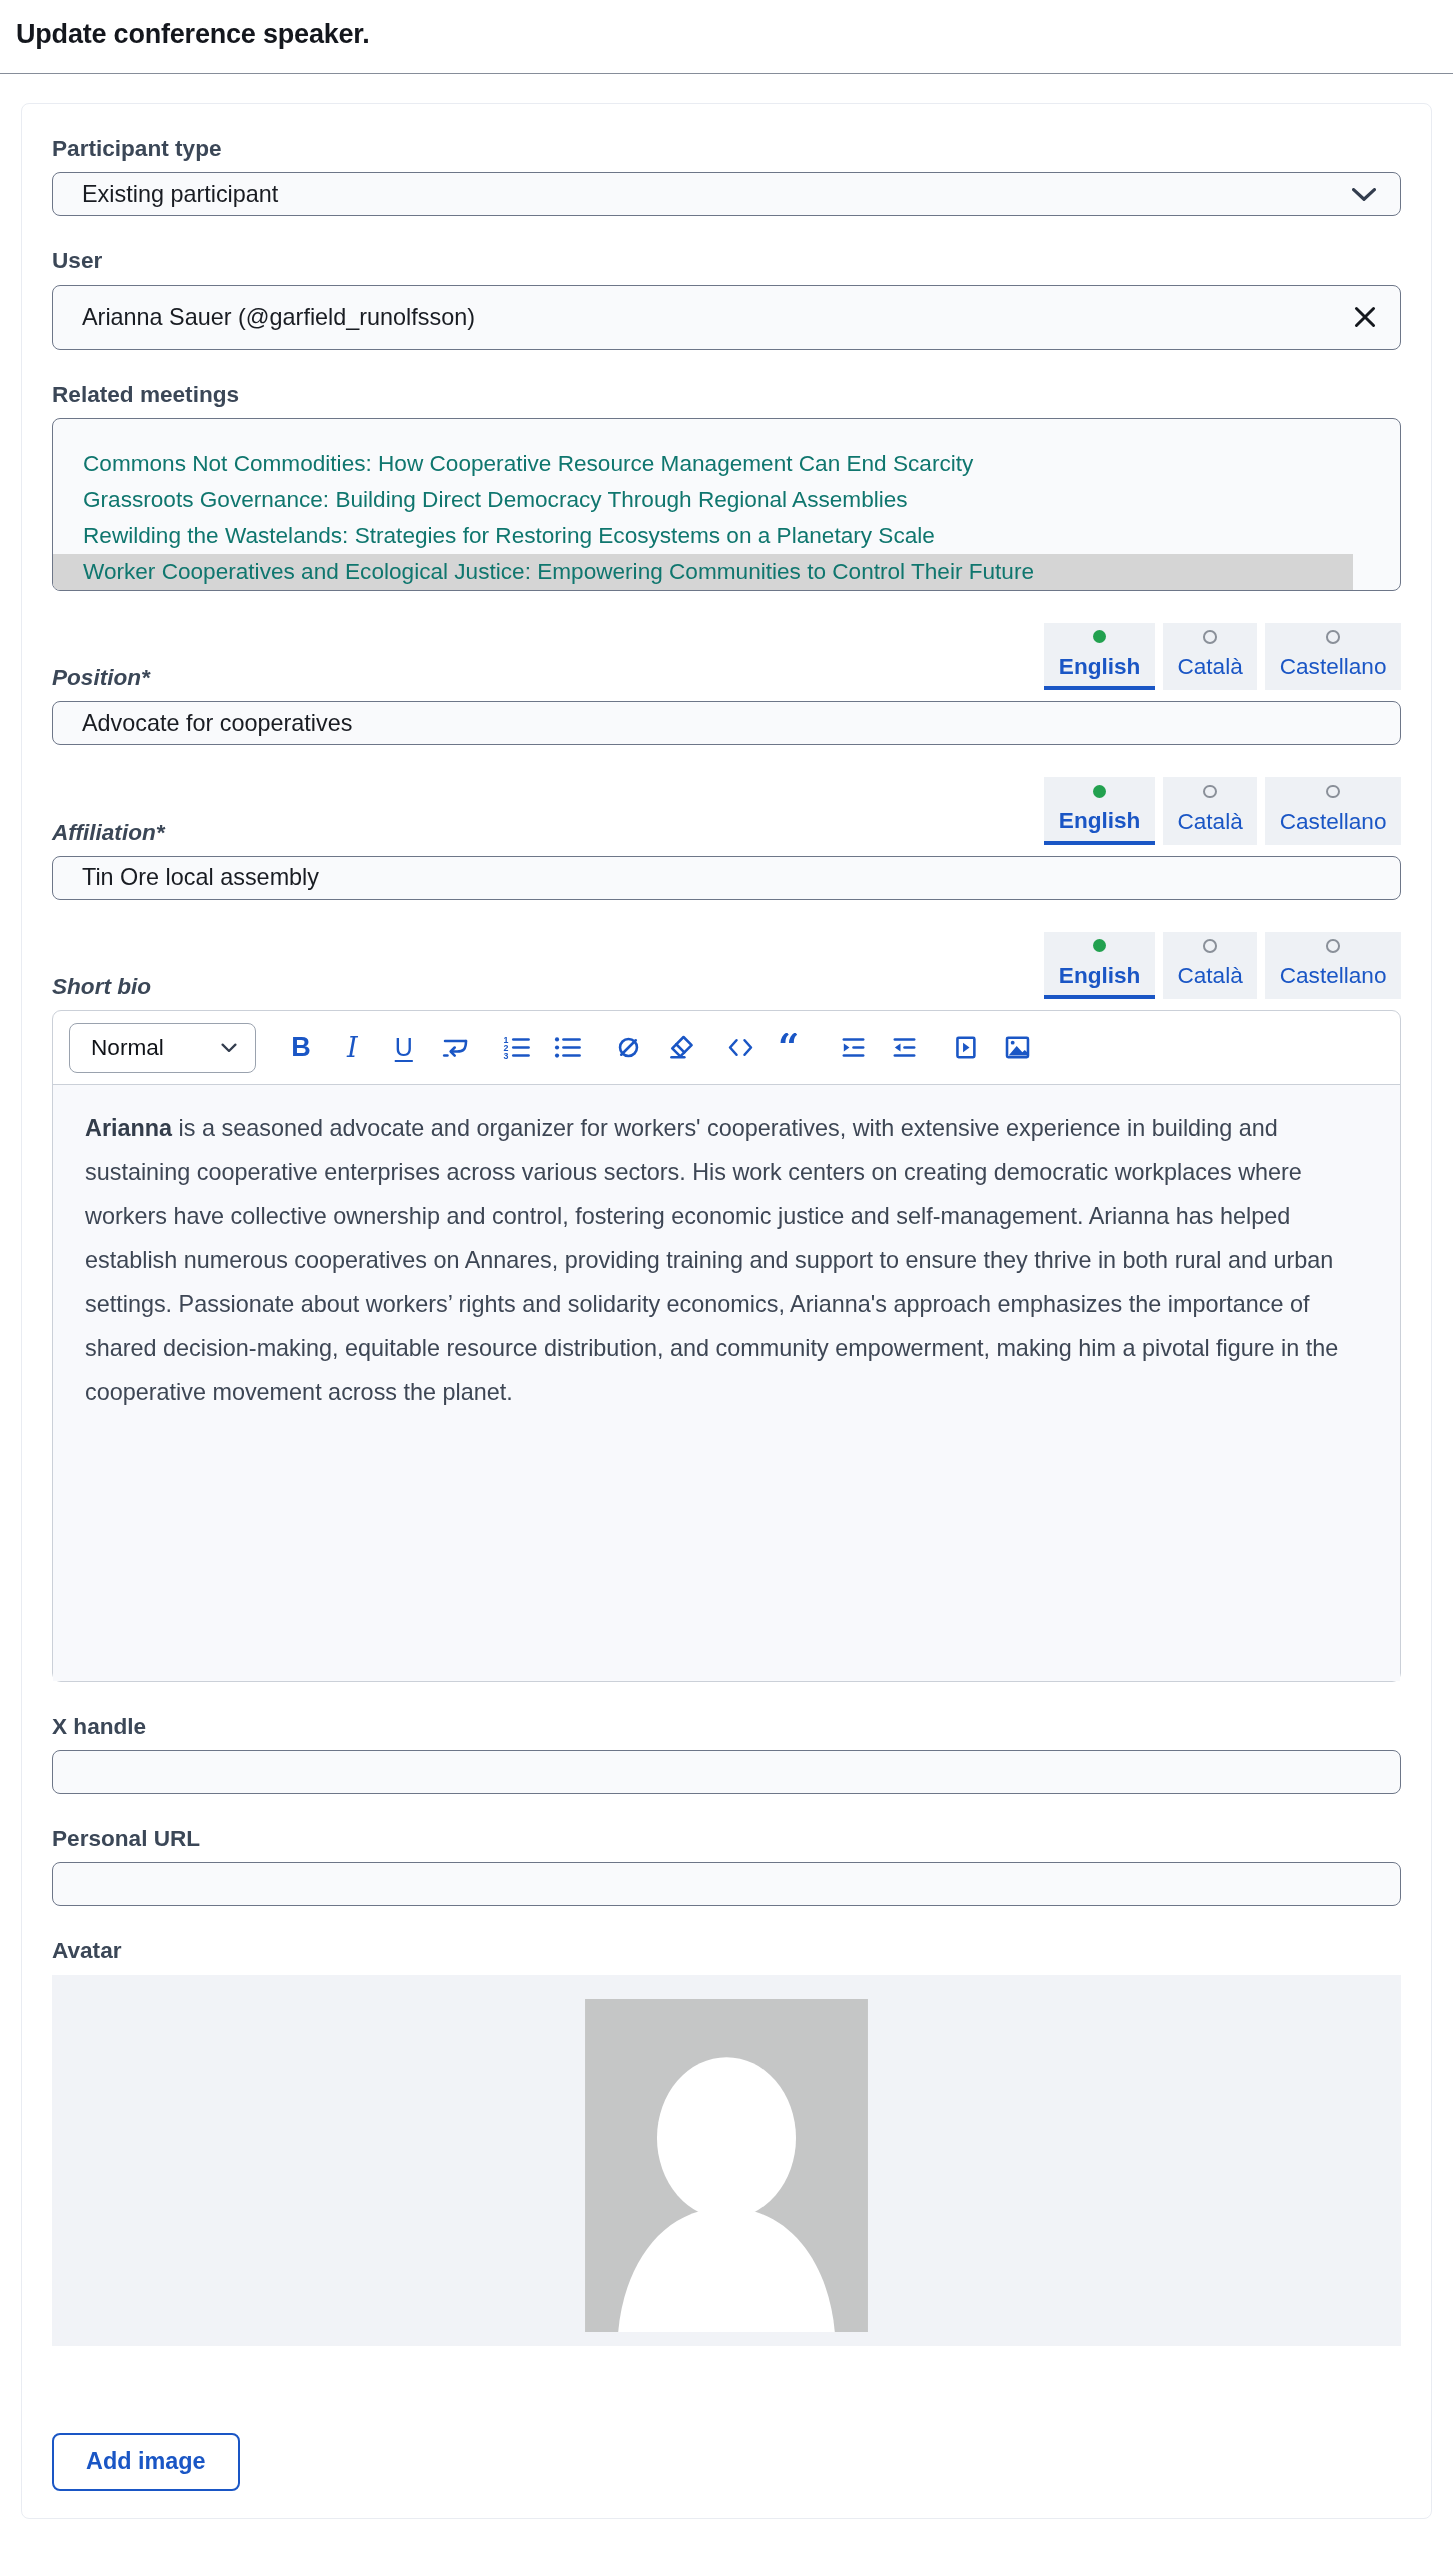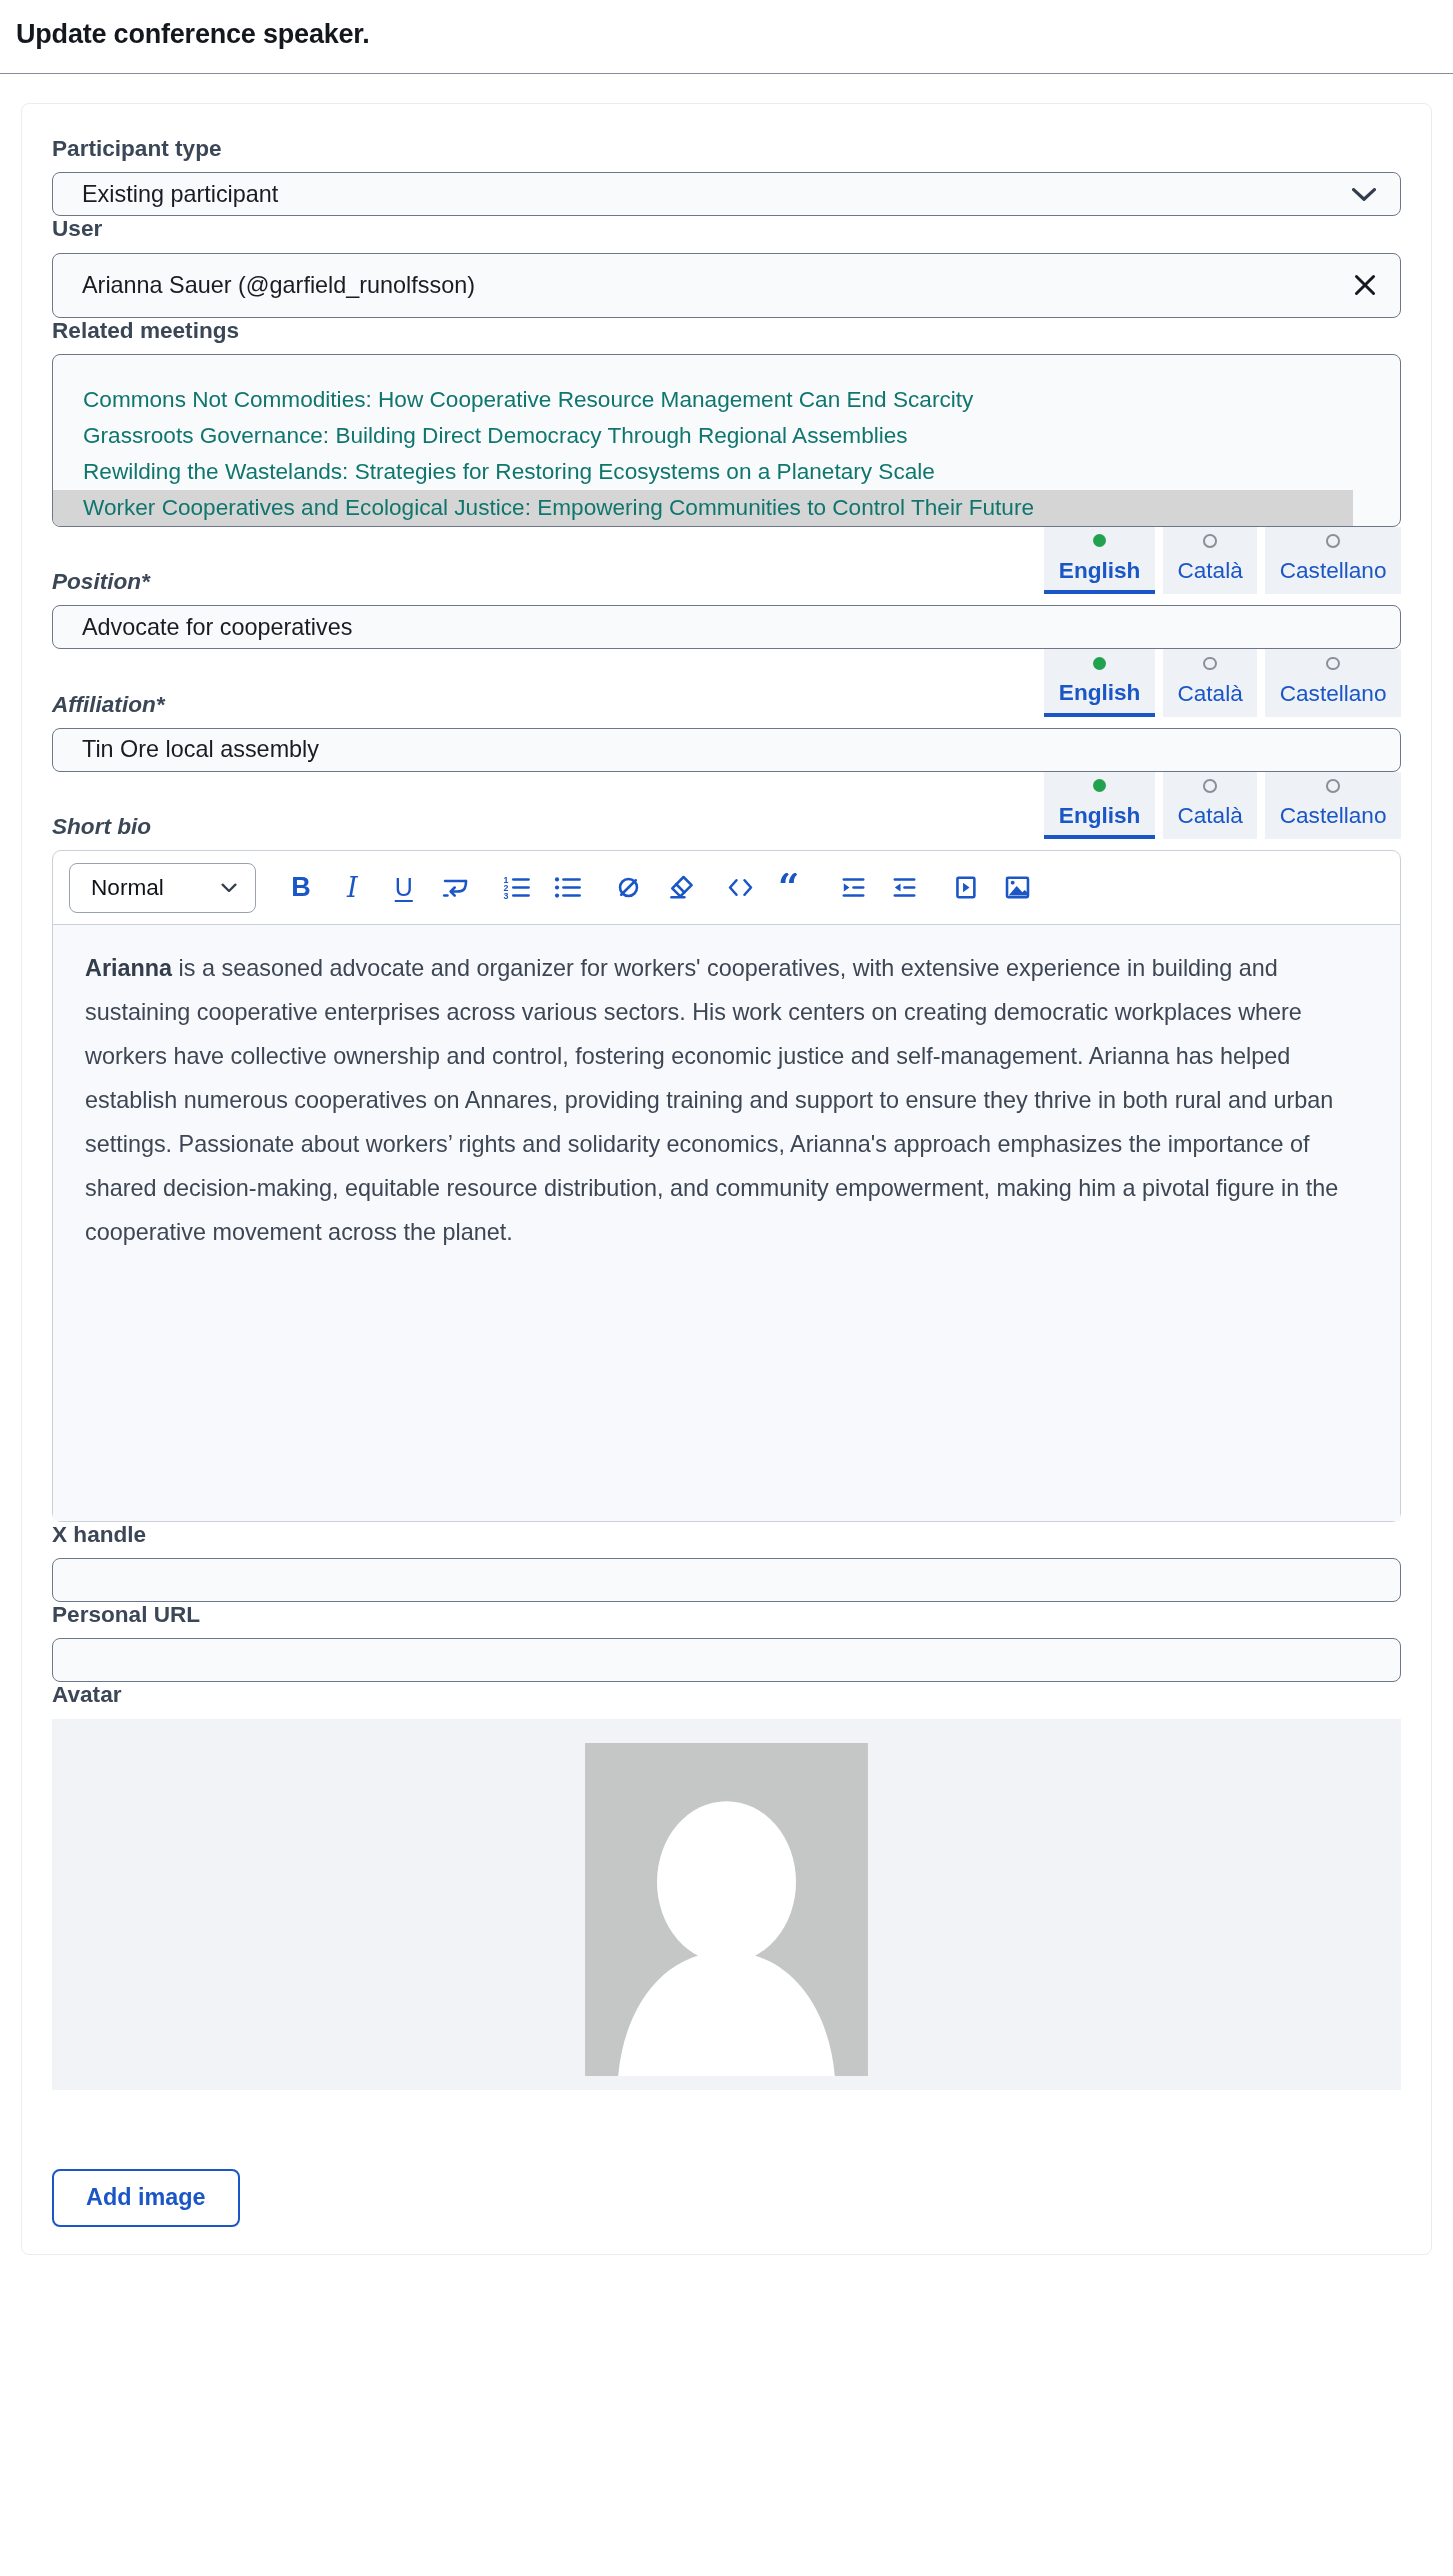--- a/index.html
+++ b/index.html
@@ -10,7 +10,7 @@
   .top-divider { border:none; border-top:1.6px solid #868d99; margin-top:22.6px; }
   .form-card { margin:29px 21px 0 21px; border:1.6px solid #e9ecf2; border-radius:8px;
     padding:32px 30px 27.4px 30px; background:#ffffff; }
-  .field { }
+  .field { margin-bottom:32px; }
   .field-label { font-size:22.6px; line-height:25px; font-weight:700; color:#3b4757;
     margin-bottom:11.3px; display:block; }
   .label-row { display:flex; justify-content:space-between; align-items:flex-end;

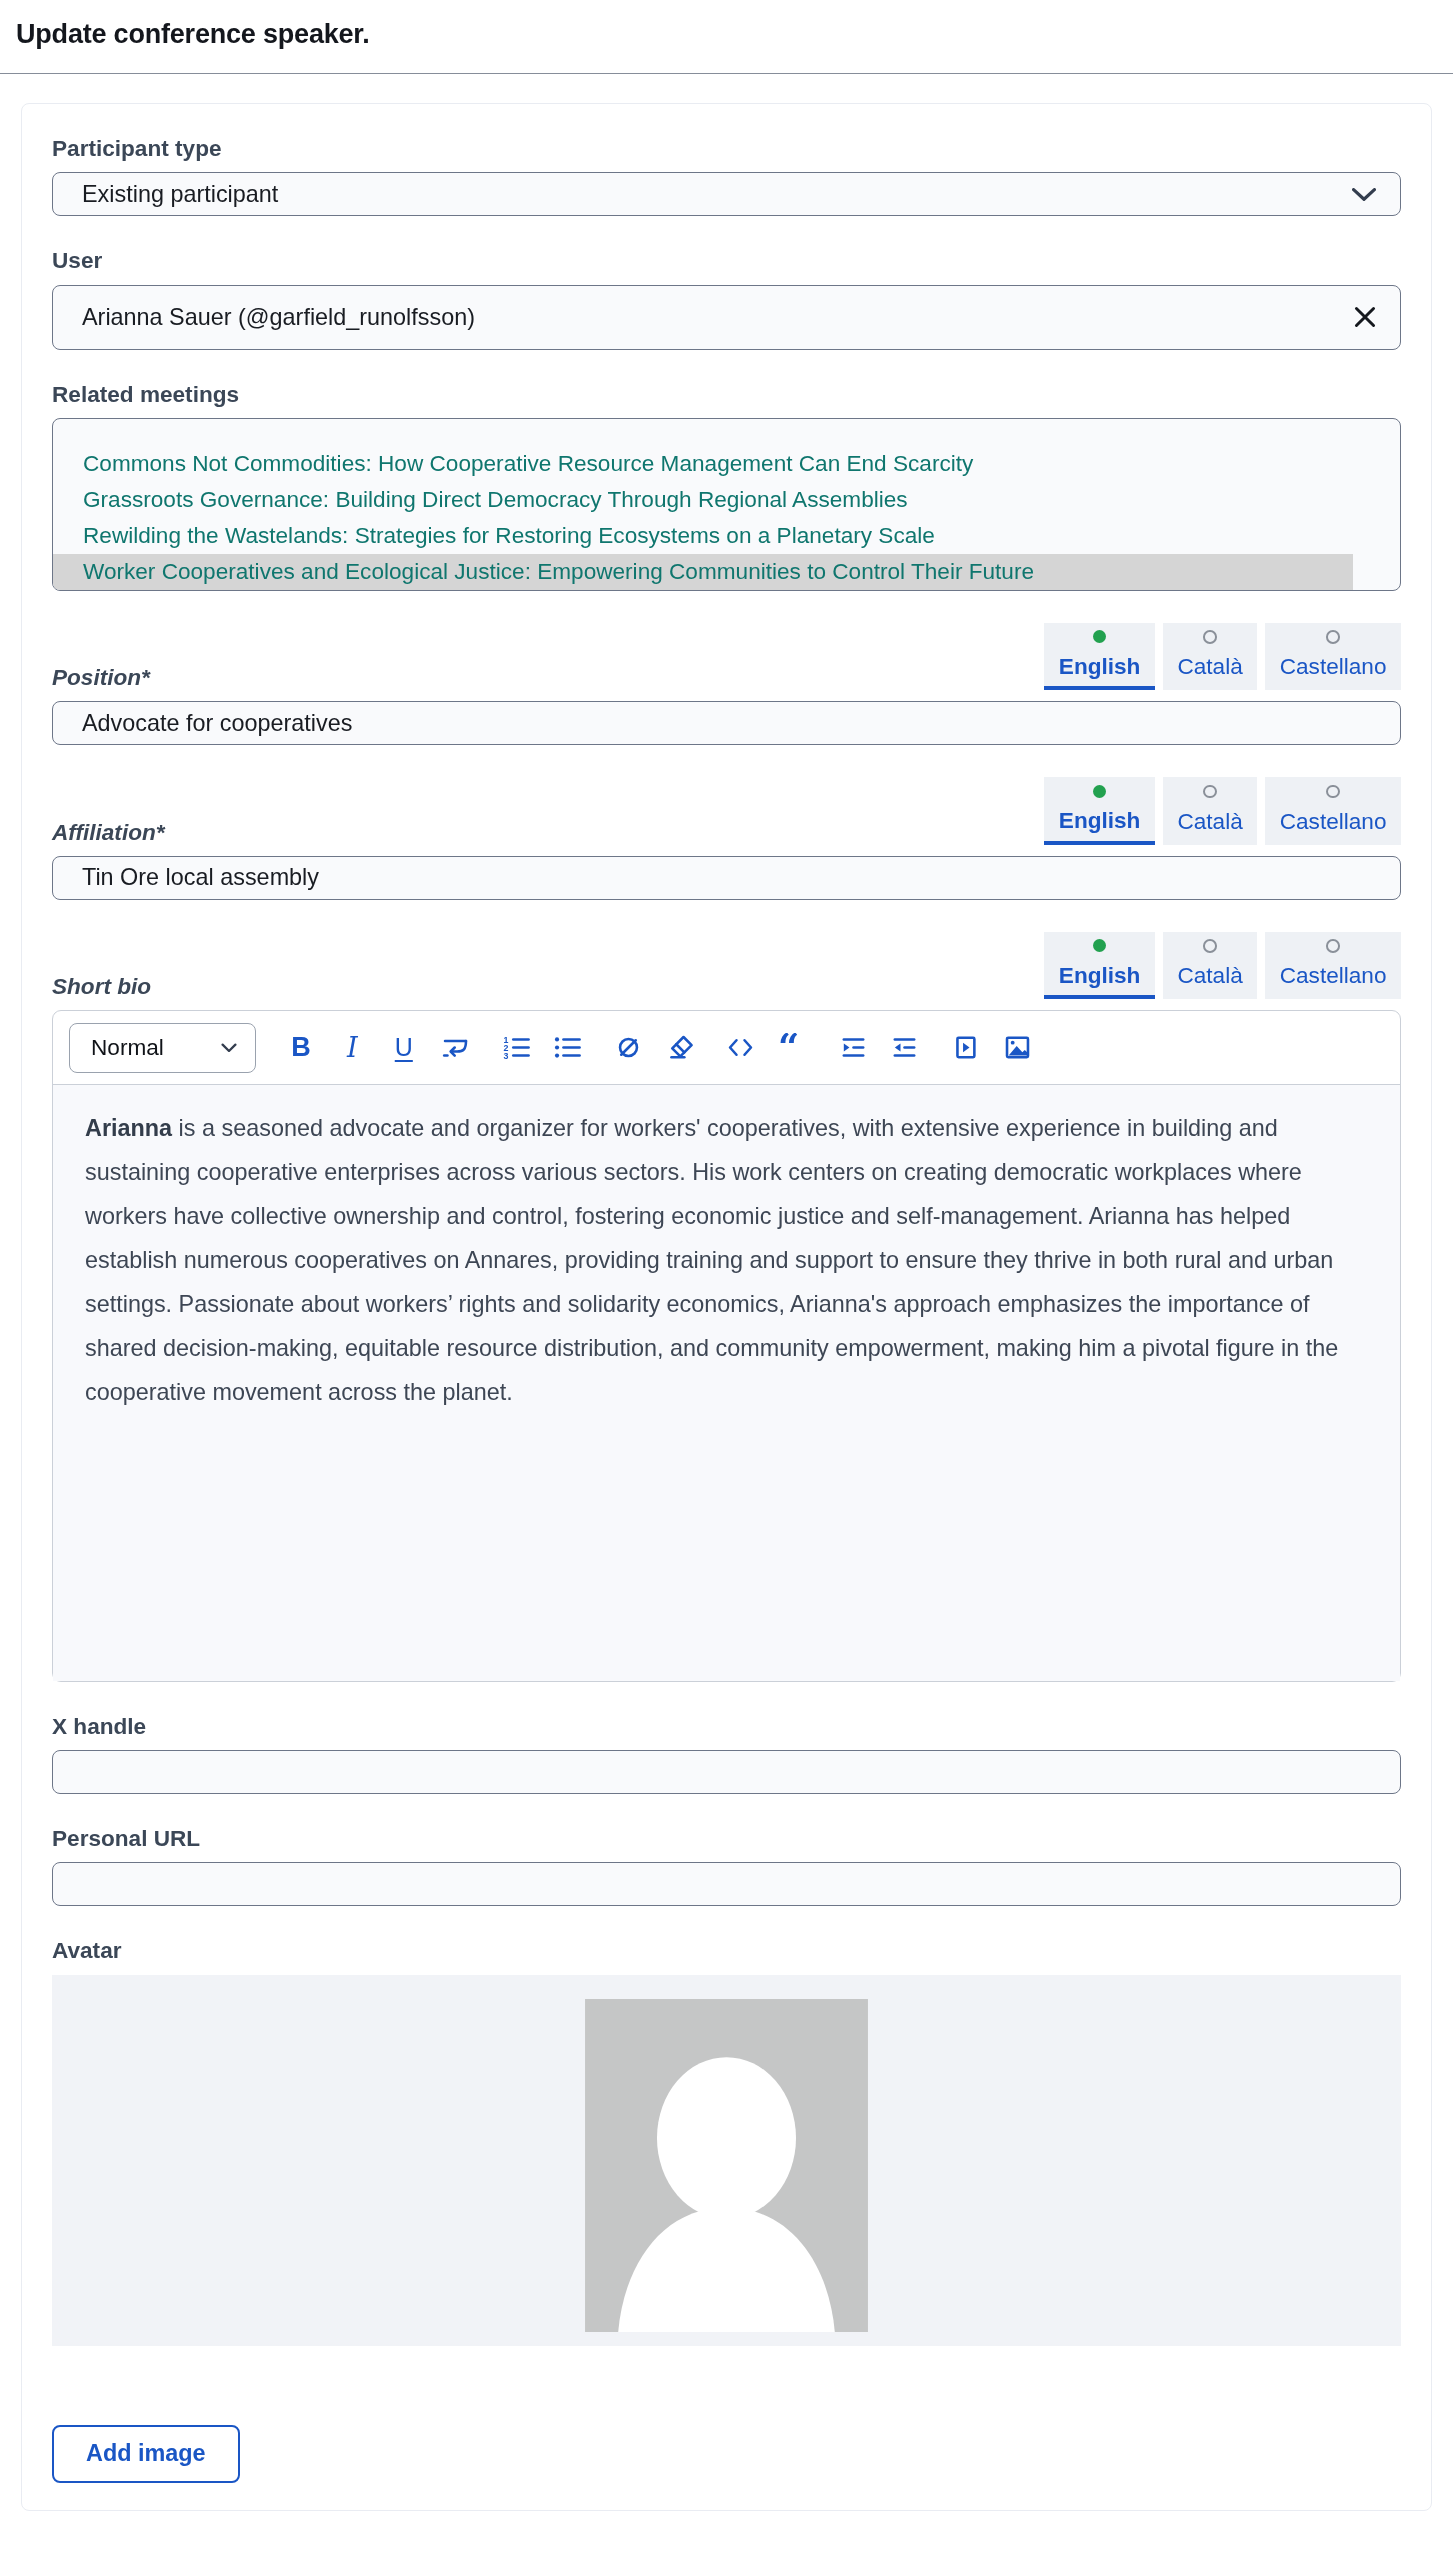--- a/index.html
+++ b/index.html
@@ -312,7 +312,7 @@
   </div>
 
   
-  <div class="field" style="margin-bottom:8px;">
+  <div class="field" style="margin-bottom:16px;">
     <span class="field-label">Avatar</span>
     <div class="avatar-panel">
       <svg class="avatar-placeholder" viewBox="0 0 350 412">

